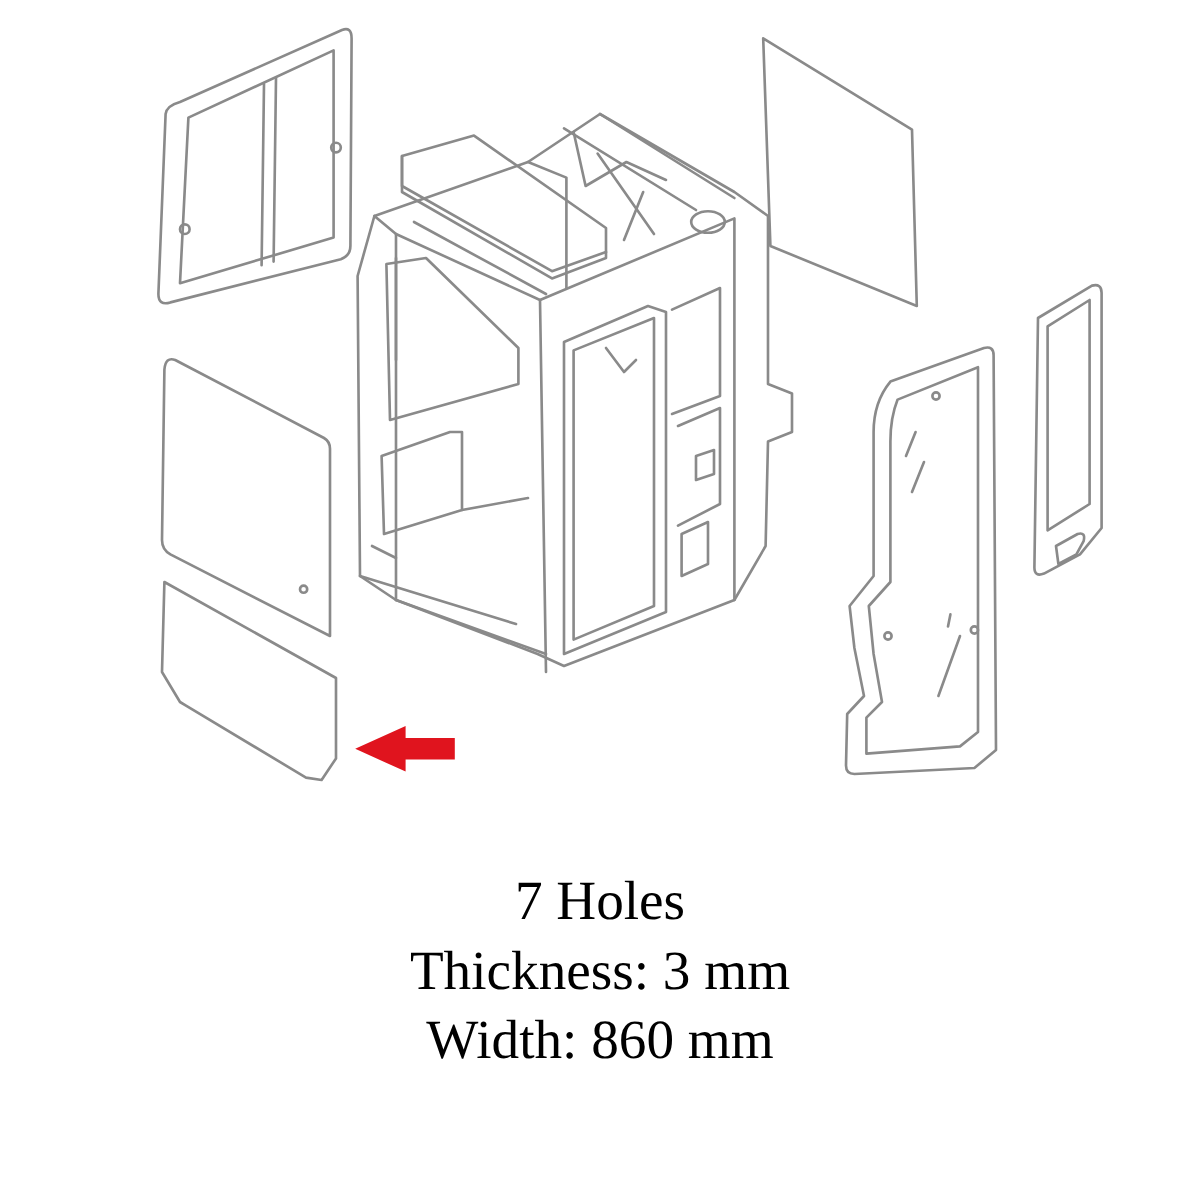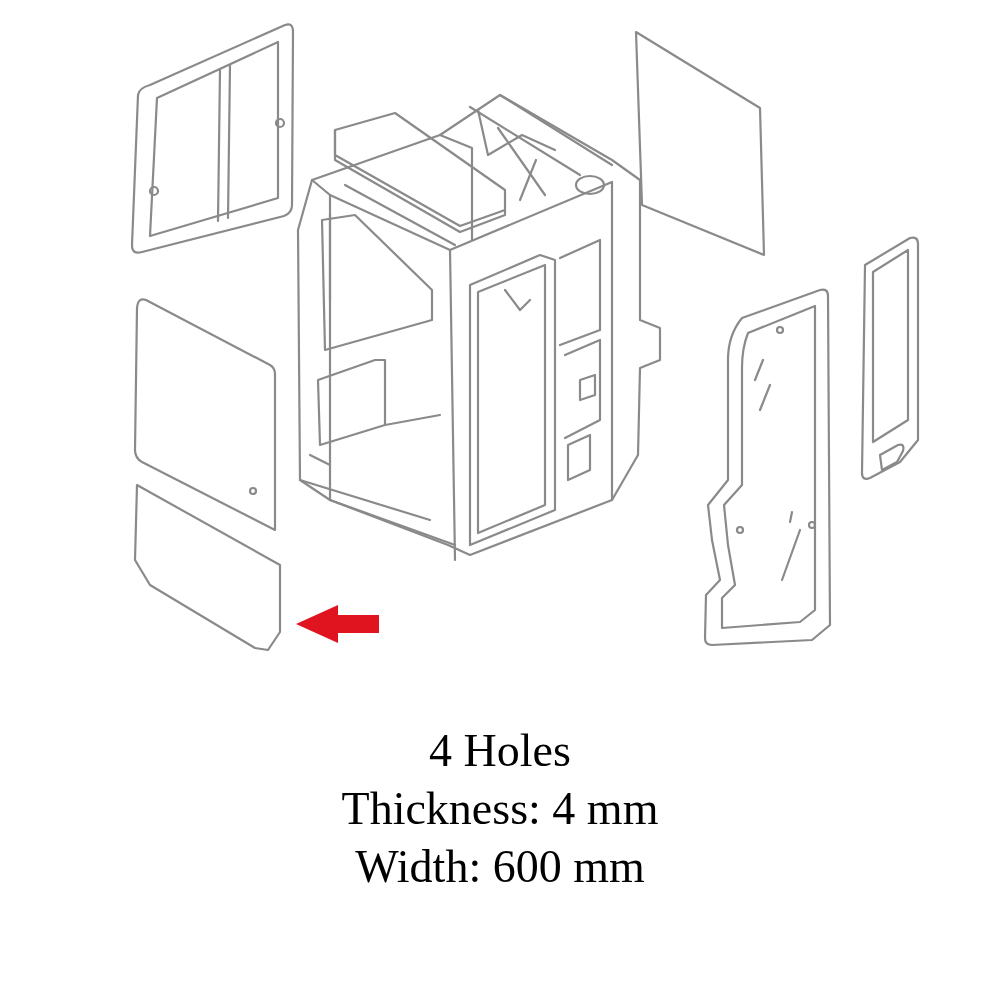--- a/index.html
+++ b/index.html
@@ -100,7 +100,7 @@
   </svg>
 
   <div class="specs">
-    <div>4 Holes</div>
+    <div>7 Holes</div>
     <div>Thickness: 4 mm</div>
     <div>Width: 600 mm</div>
   </div>

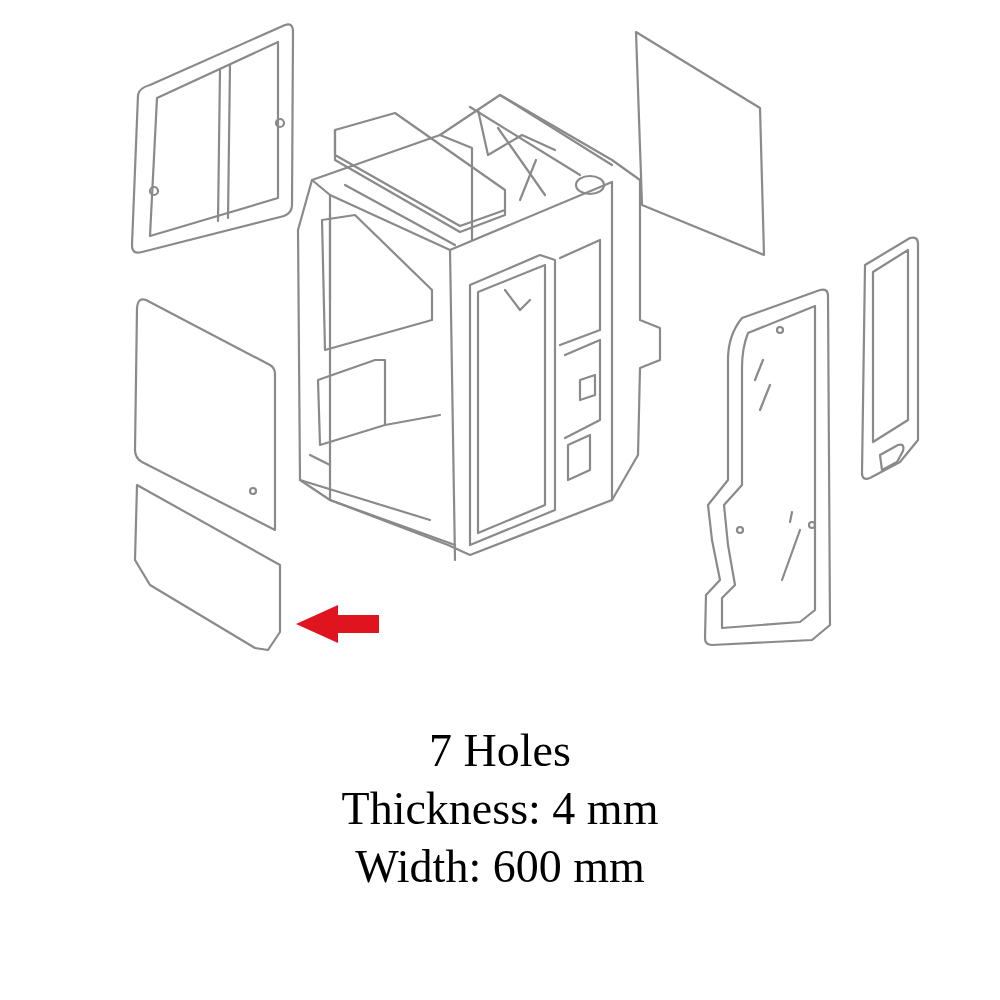--- a/index.html
+++ b/index.html
@@ -101,7 +101,7 @@
 
   <div class="specs">
     <div>7 Holes</div>
-    <div>Thickness: 4 mm</div>
+    <div>Thickness: 3 mm</div>
     <div>Width: 600 mm</div>
   </div>
 </div>

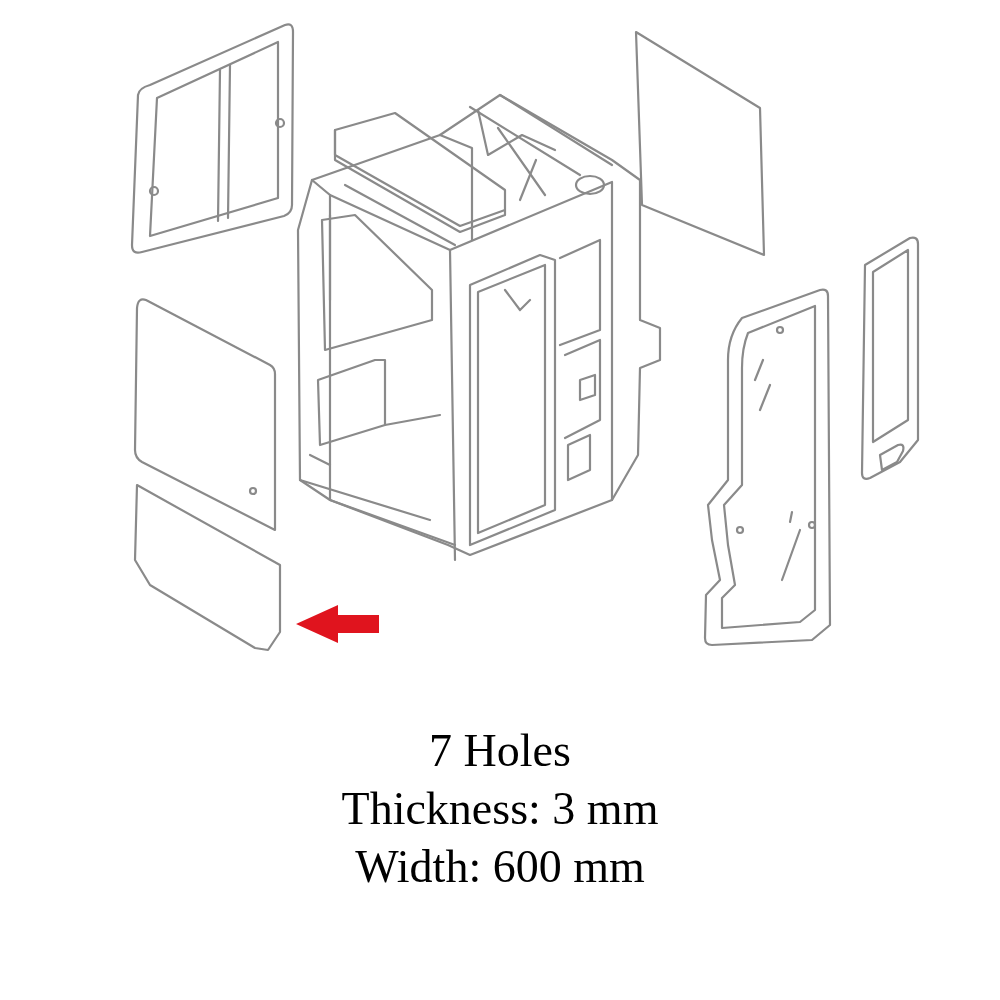--- a/index.html
+++ b/index.html
@@ -102,7 +102,7 @@
   <div class="specs">
     <div>7 Holes</div>
     <div>Thickness: 3 mm</div>
-    <div>Width: 600 mm</div>
+    <div>Width: 860 mm</div>
   </div>
 </div>
 

